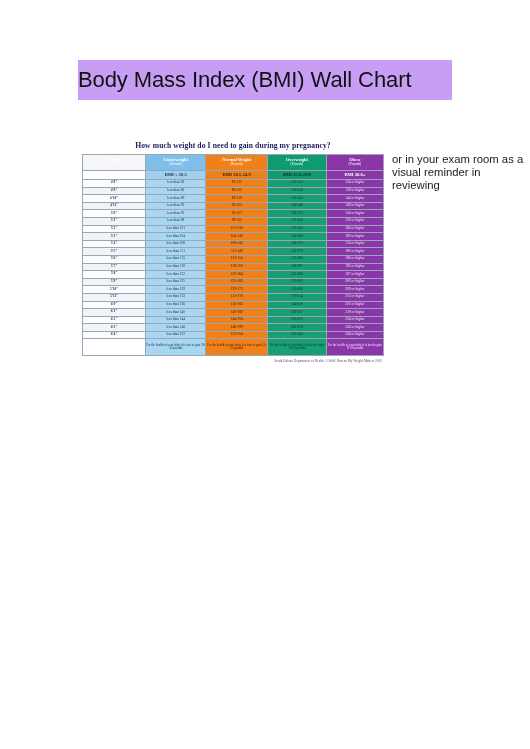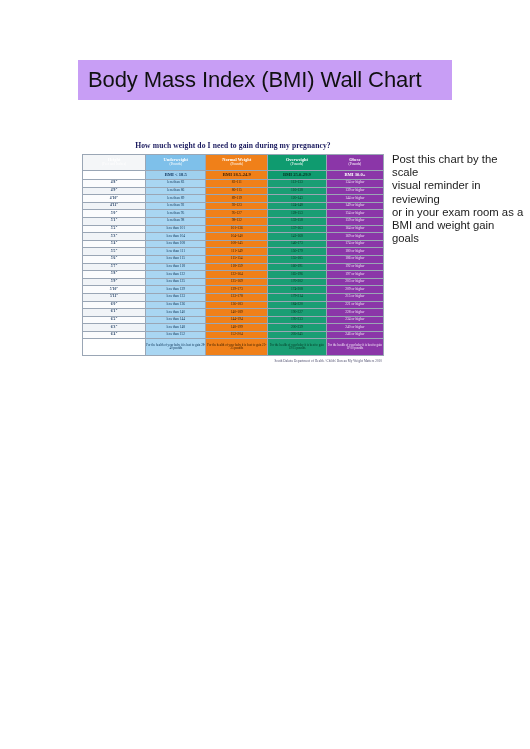--- a/index.html
+++ b/index.html
@@ -33,7 +33,7 @@
     font-weight: 400;
     color: #111111;
     letter-spacing: -0.1px;
-    padding-left: 10px;
+    padding-left: 0;
     white-space: nowrap;
   }
 

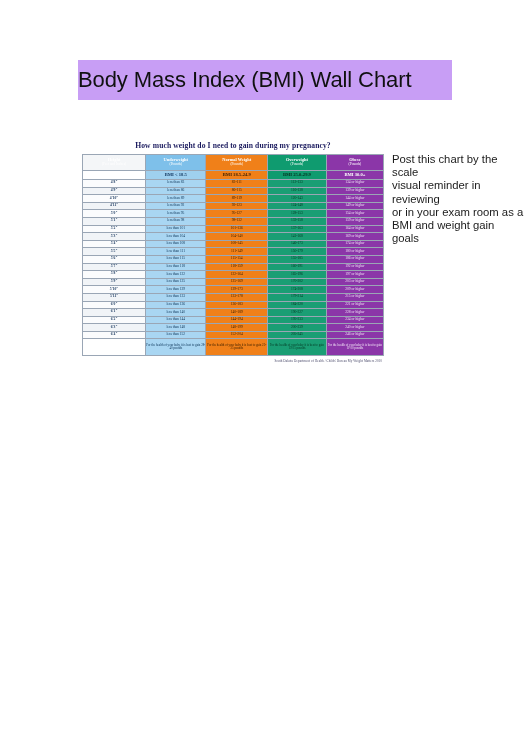--- a/index.html
+++ b/index.html
@@ -390,7 +390,6 @@
 </div>
 
 <div id="side-note">
-  <p>Post this chart by the scale</p>
   <p>visual reminder in reviewing</p>
   <p>or in your exam room as a</p>
   <p>BMI and weight gain goals</p>

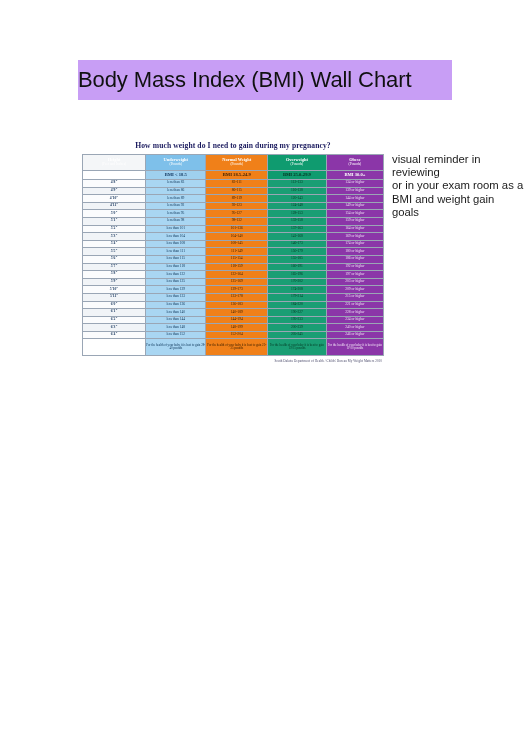--- a/index.html
+++ b/index.html
@@ -390,8 +390,8 @@
 </div>
 
 <div id="side-note">
+  <p>or in your exam room as a</p>
   <p>visual reminder in reviewing</p>
-  <p>or in your exam room as a</p>
   <p>BMI and weight gain goals</p>
 </div>
 

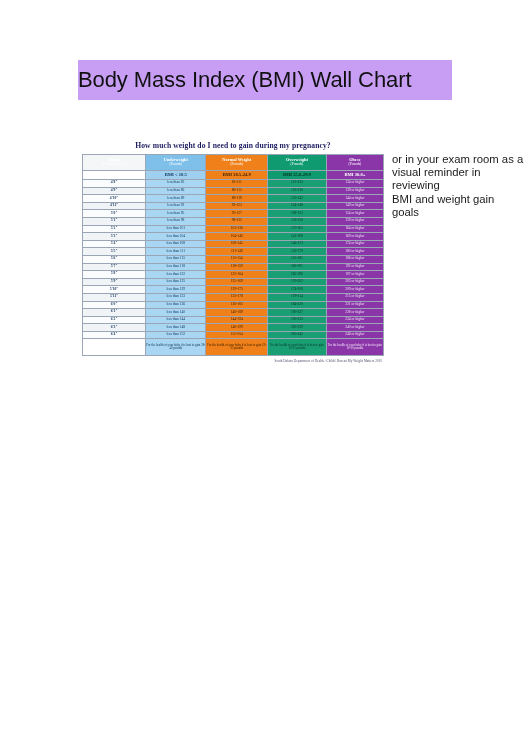--- a/index.html
+++ b/index.html
@@ -392,7 +392,6 @@
 <div id="side-note">
   <p>or in your exam room as a</p>
   <p>visual reminder in reviewing</p>
-  <p>BMI and weight gain goals</p>
 </div>
 
 </body></html>

